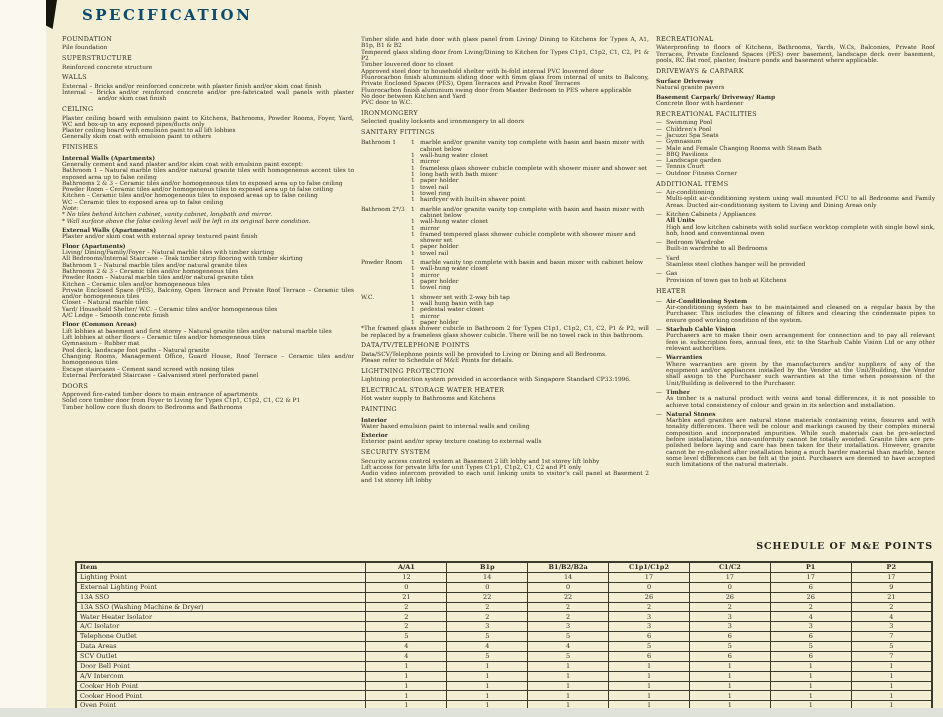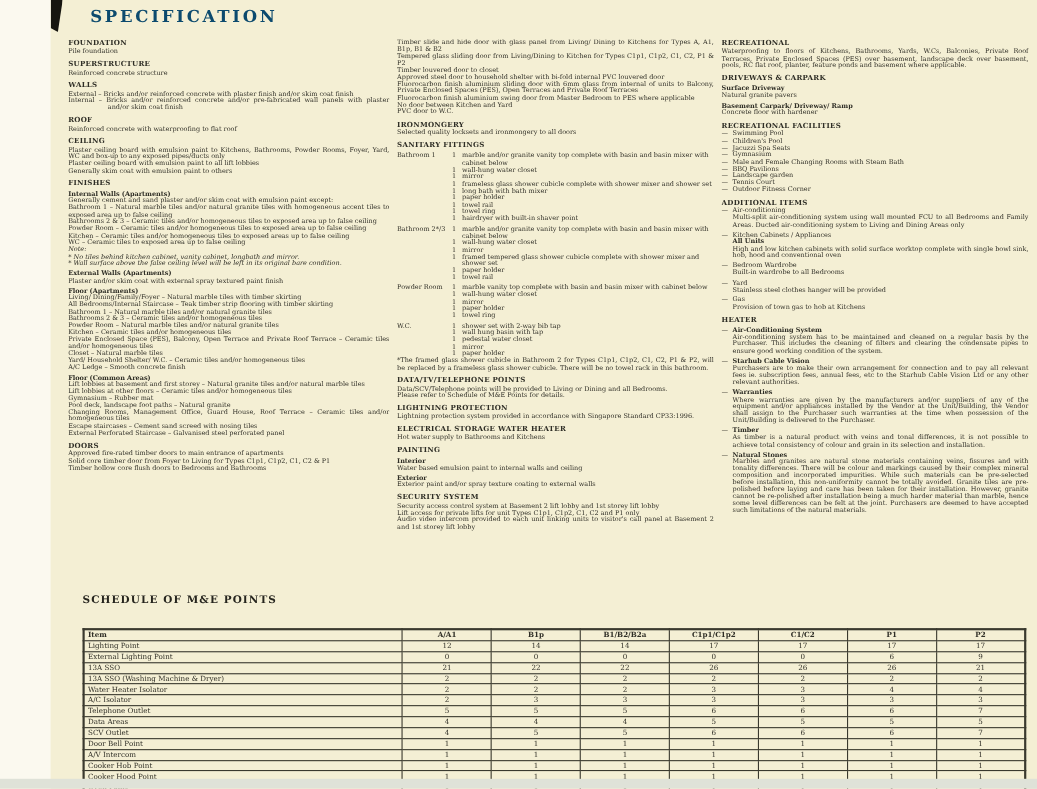--- a/index.html
+++ b/index.html
@@ -22,7 +22,7 @@
   .col-0 { width:292px; } .col-1 { width:288px; } .col-2 { width:279px; }
 
   .sec { margin-bottom:4.5px; }
-  .sec-h { font-weight:bold; font-size:6.4px; line-height:1.15; letter-spacing:0.25px; margin:0 0 1px 0; }
+  .sec-h { font-weight:normal; font-size:6.4px; line-height:1.15; letter-spacing:0.25px; margin:0 0 1px 0; }
   .blk, .dash-item, .fit { font-size:5.9px; line-height:1.07; }
   .p, .hang, .ind { text-align:justify; }
   .hang { padding-left:36px; text-indent:-36px; }

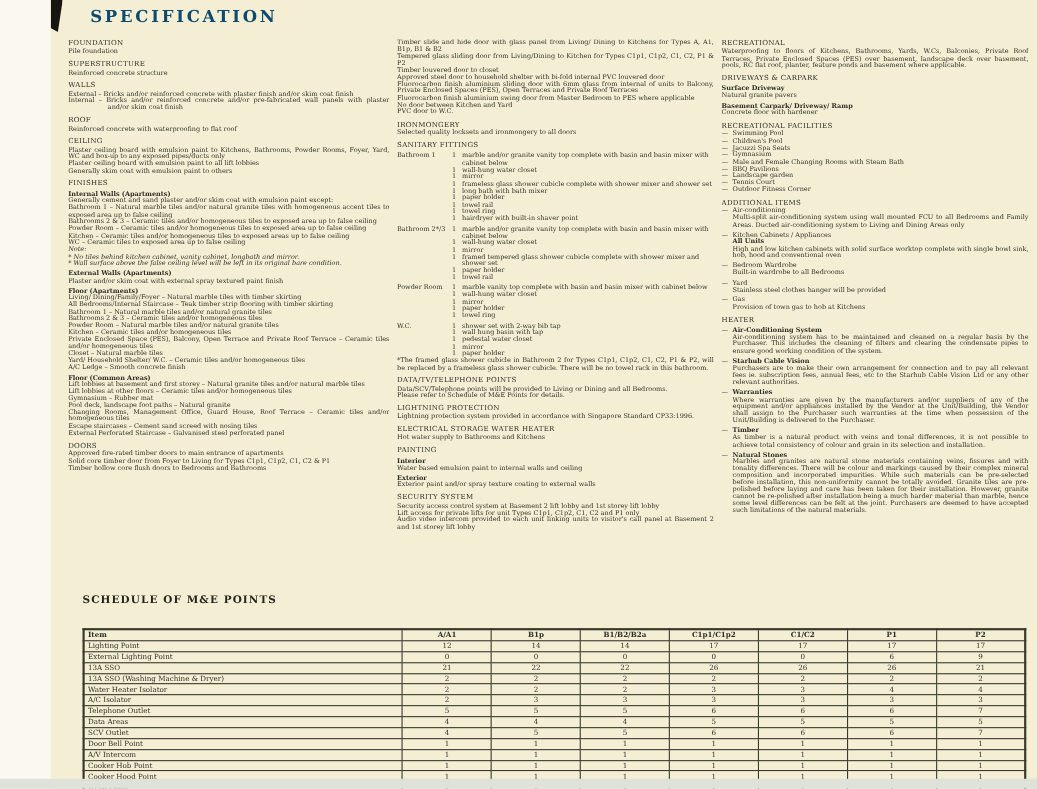--- a/index.html
+++ b/index.html
@@ -74,10 +74,6 @@
           <div class="blk hang">Internal – Bricks and/or reinforced concrete and/or pre-fabricated wall panels with plaster and/or skim coat finish</div>
         </div>
         <div class="sec">
-          <div class="sec-h">ROOF</div>
-          <div class="blk p">Reinforced concrete with waterproofing to flat roof</div>
-        </div>
-        <div class="sec">
           <div class="sec-h">CEILING</div>
           <div class="blk p">Plaster ceiling board with emulsion paint to Kitchens, Bathrooms, Powder Rooms, Foyer, Yard, WC and box-up to any exposed pipes/ducts only</div>
           <div class="blk p">Plaster ceiling board with emulsion paint to all lift lobbies</div>

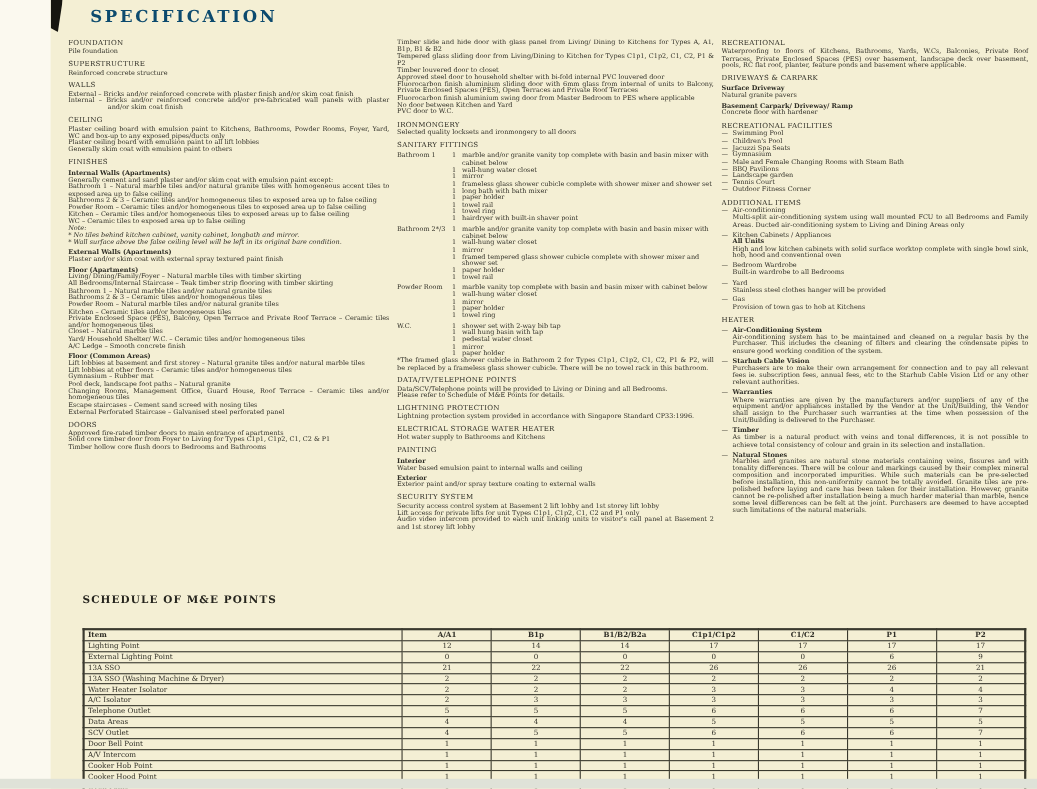--- a/index.html
+++ b/index.html
@@ -42,7 +42,7 @@
   .fit-tx { flex:1; }
 
   .tbl-wrap { position:absolute; left:75px; top:540px; width:858px; background:#f4efd4; }
-  .tbl-title { text-align:left; font-weight:bold; font-size:9.5px; letter-spacing:1px; margin-bottom:20px;
+  .tbl-title { text-align:right; font-weight:bold; font-size:9.5px; letter-spacing:1px; margin-bottom:10px;
                color:#26251e; }
   table { width:100%; border-collapse:collapse; border:2px solid #3a392e; table-layout:fixed; }
   th, td { border:1px solid #3a392e; font-size:6.5px; line-height:1; padding:1.2px 3px; height:6.3px;

